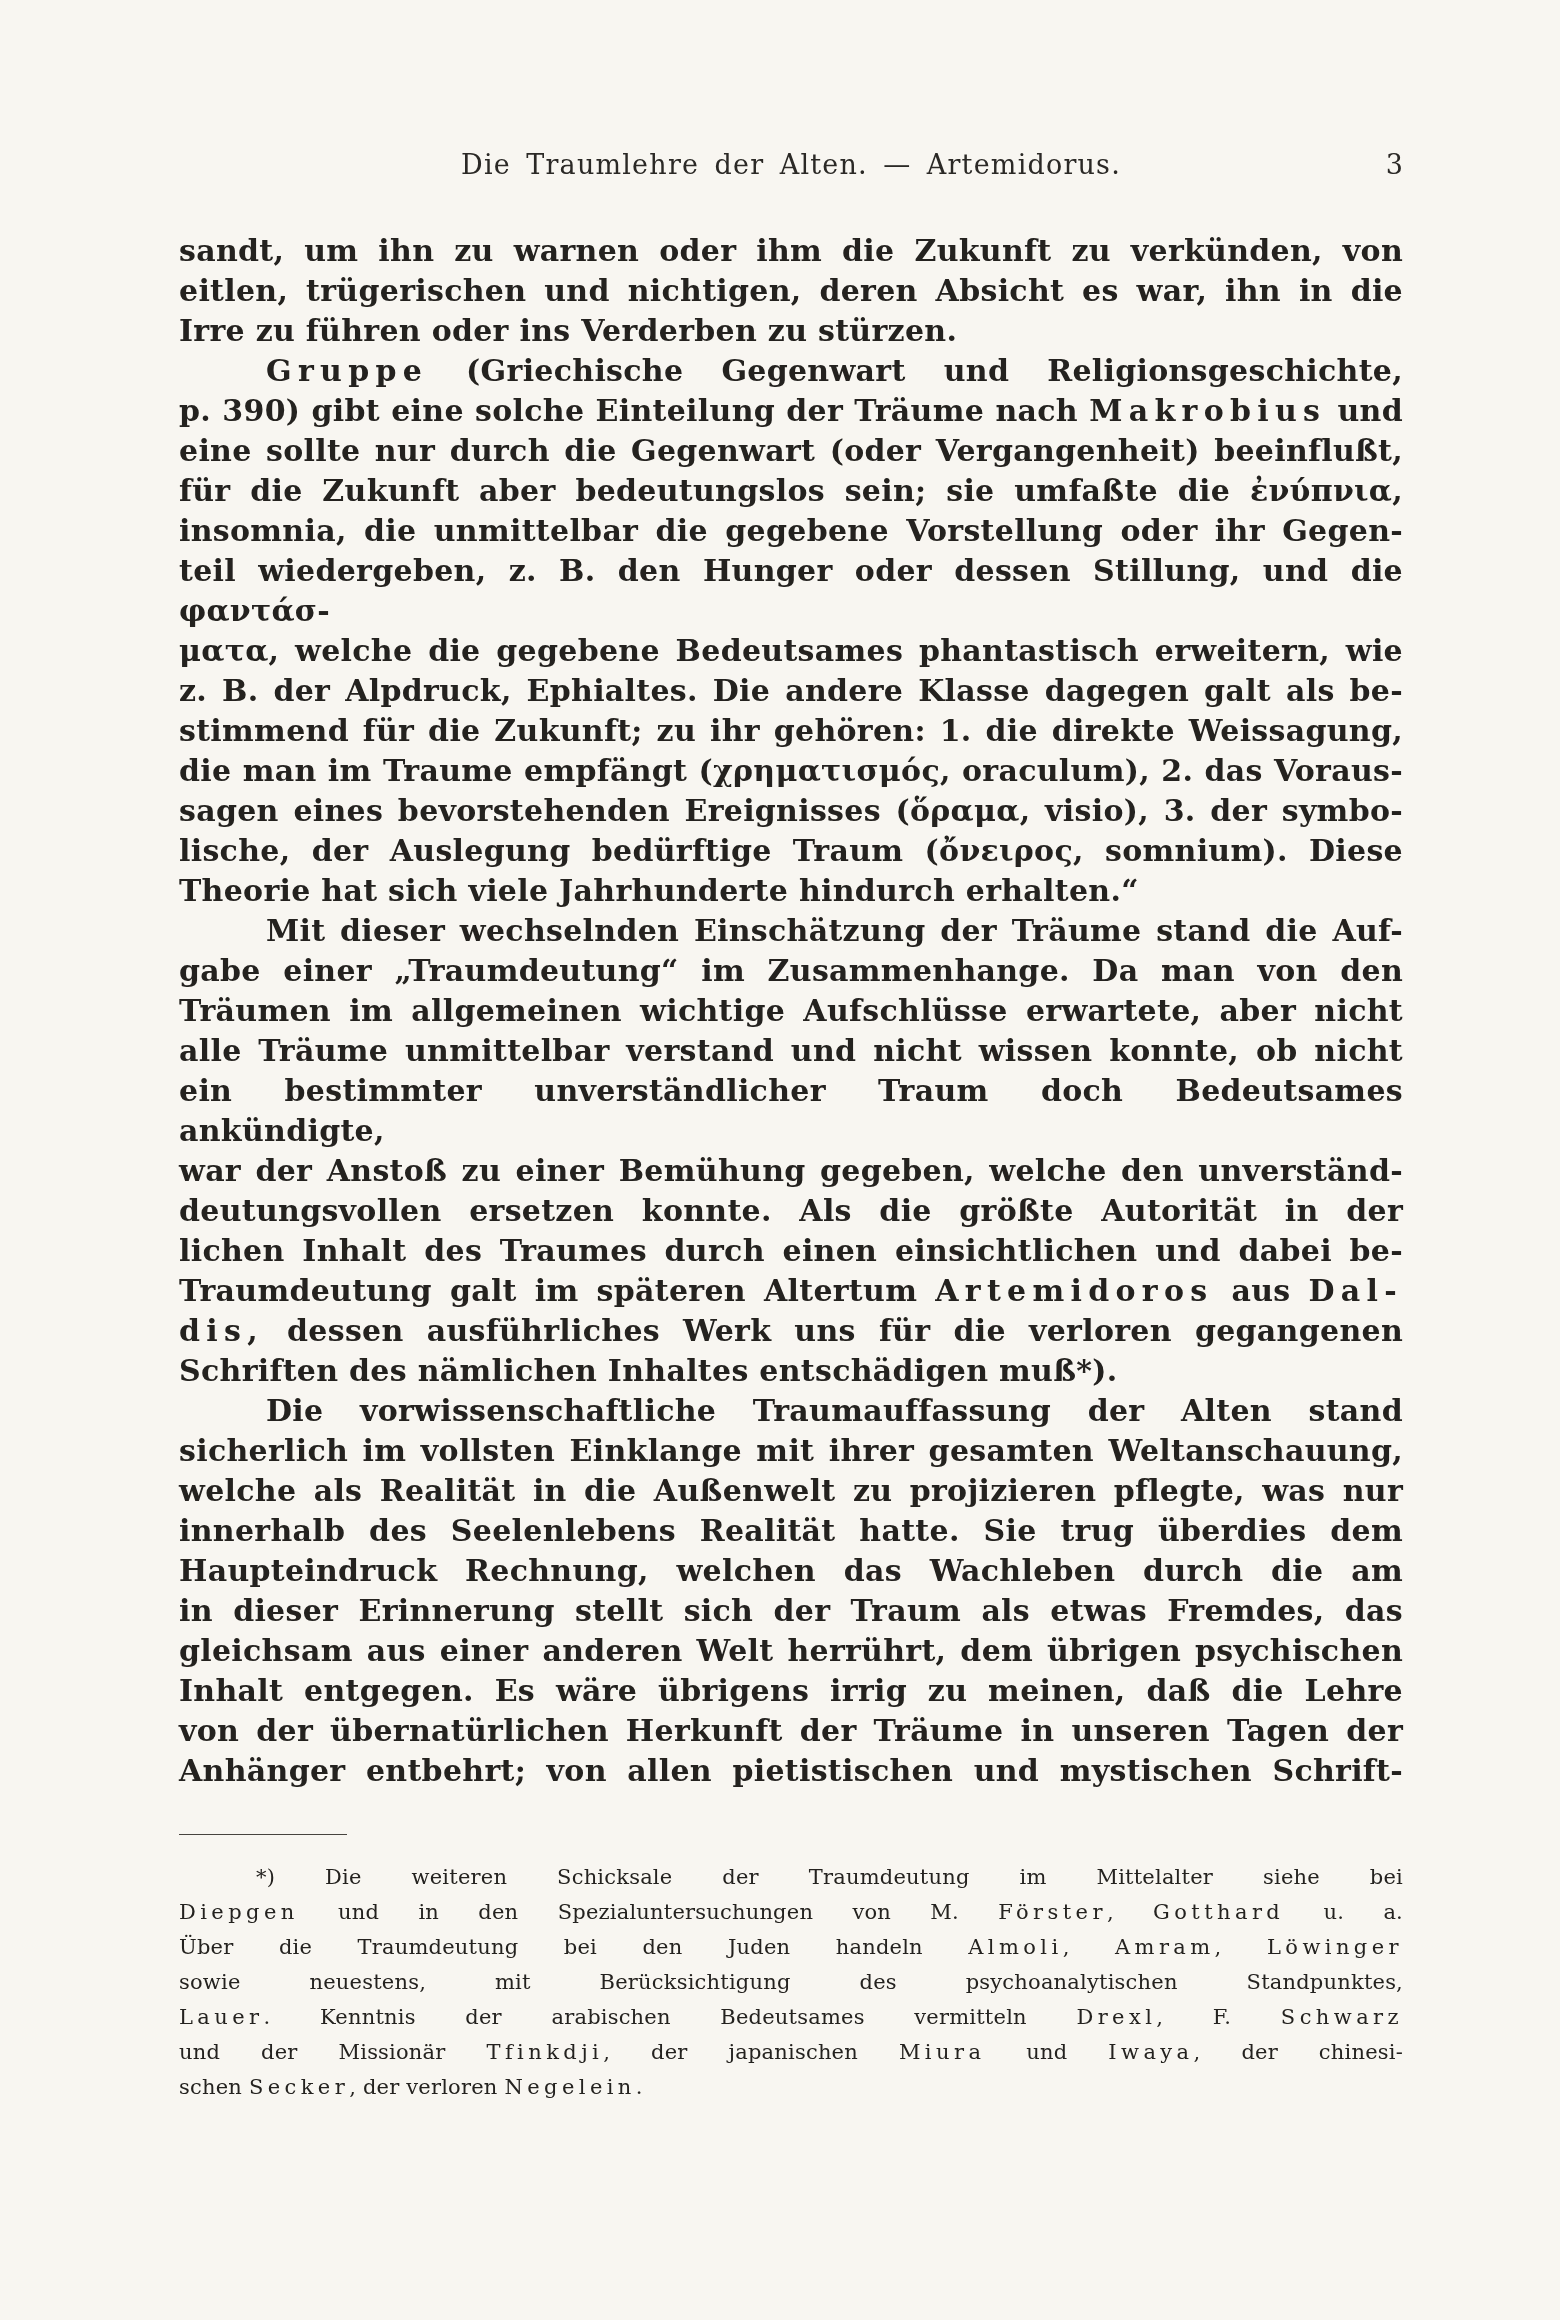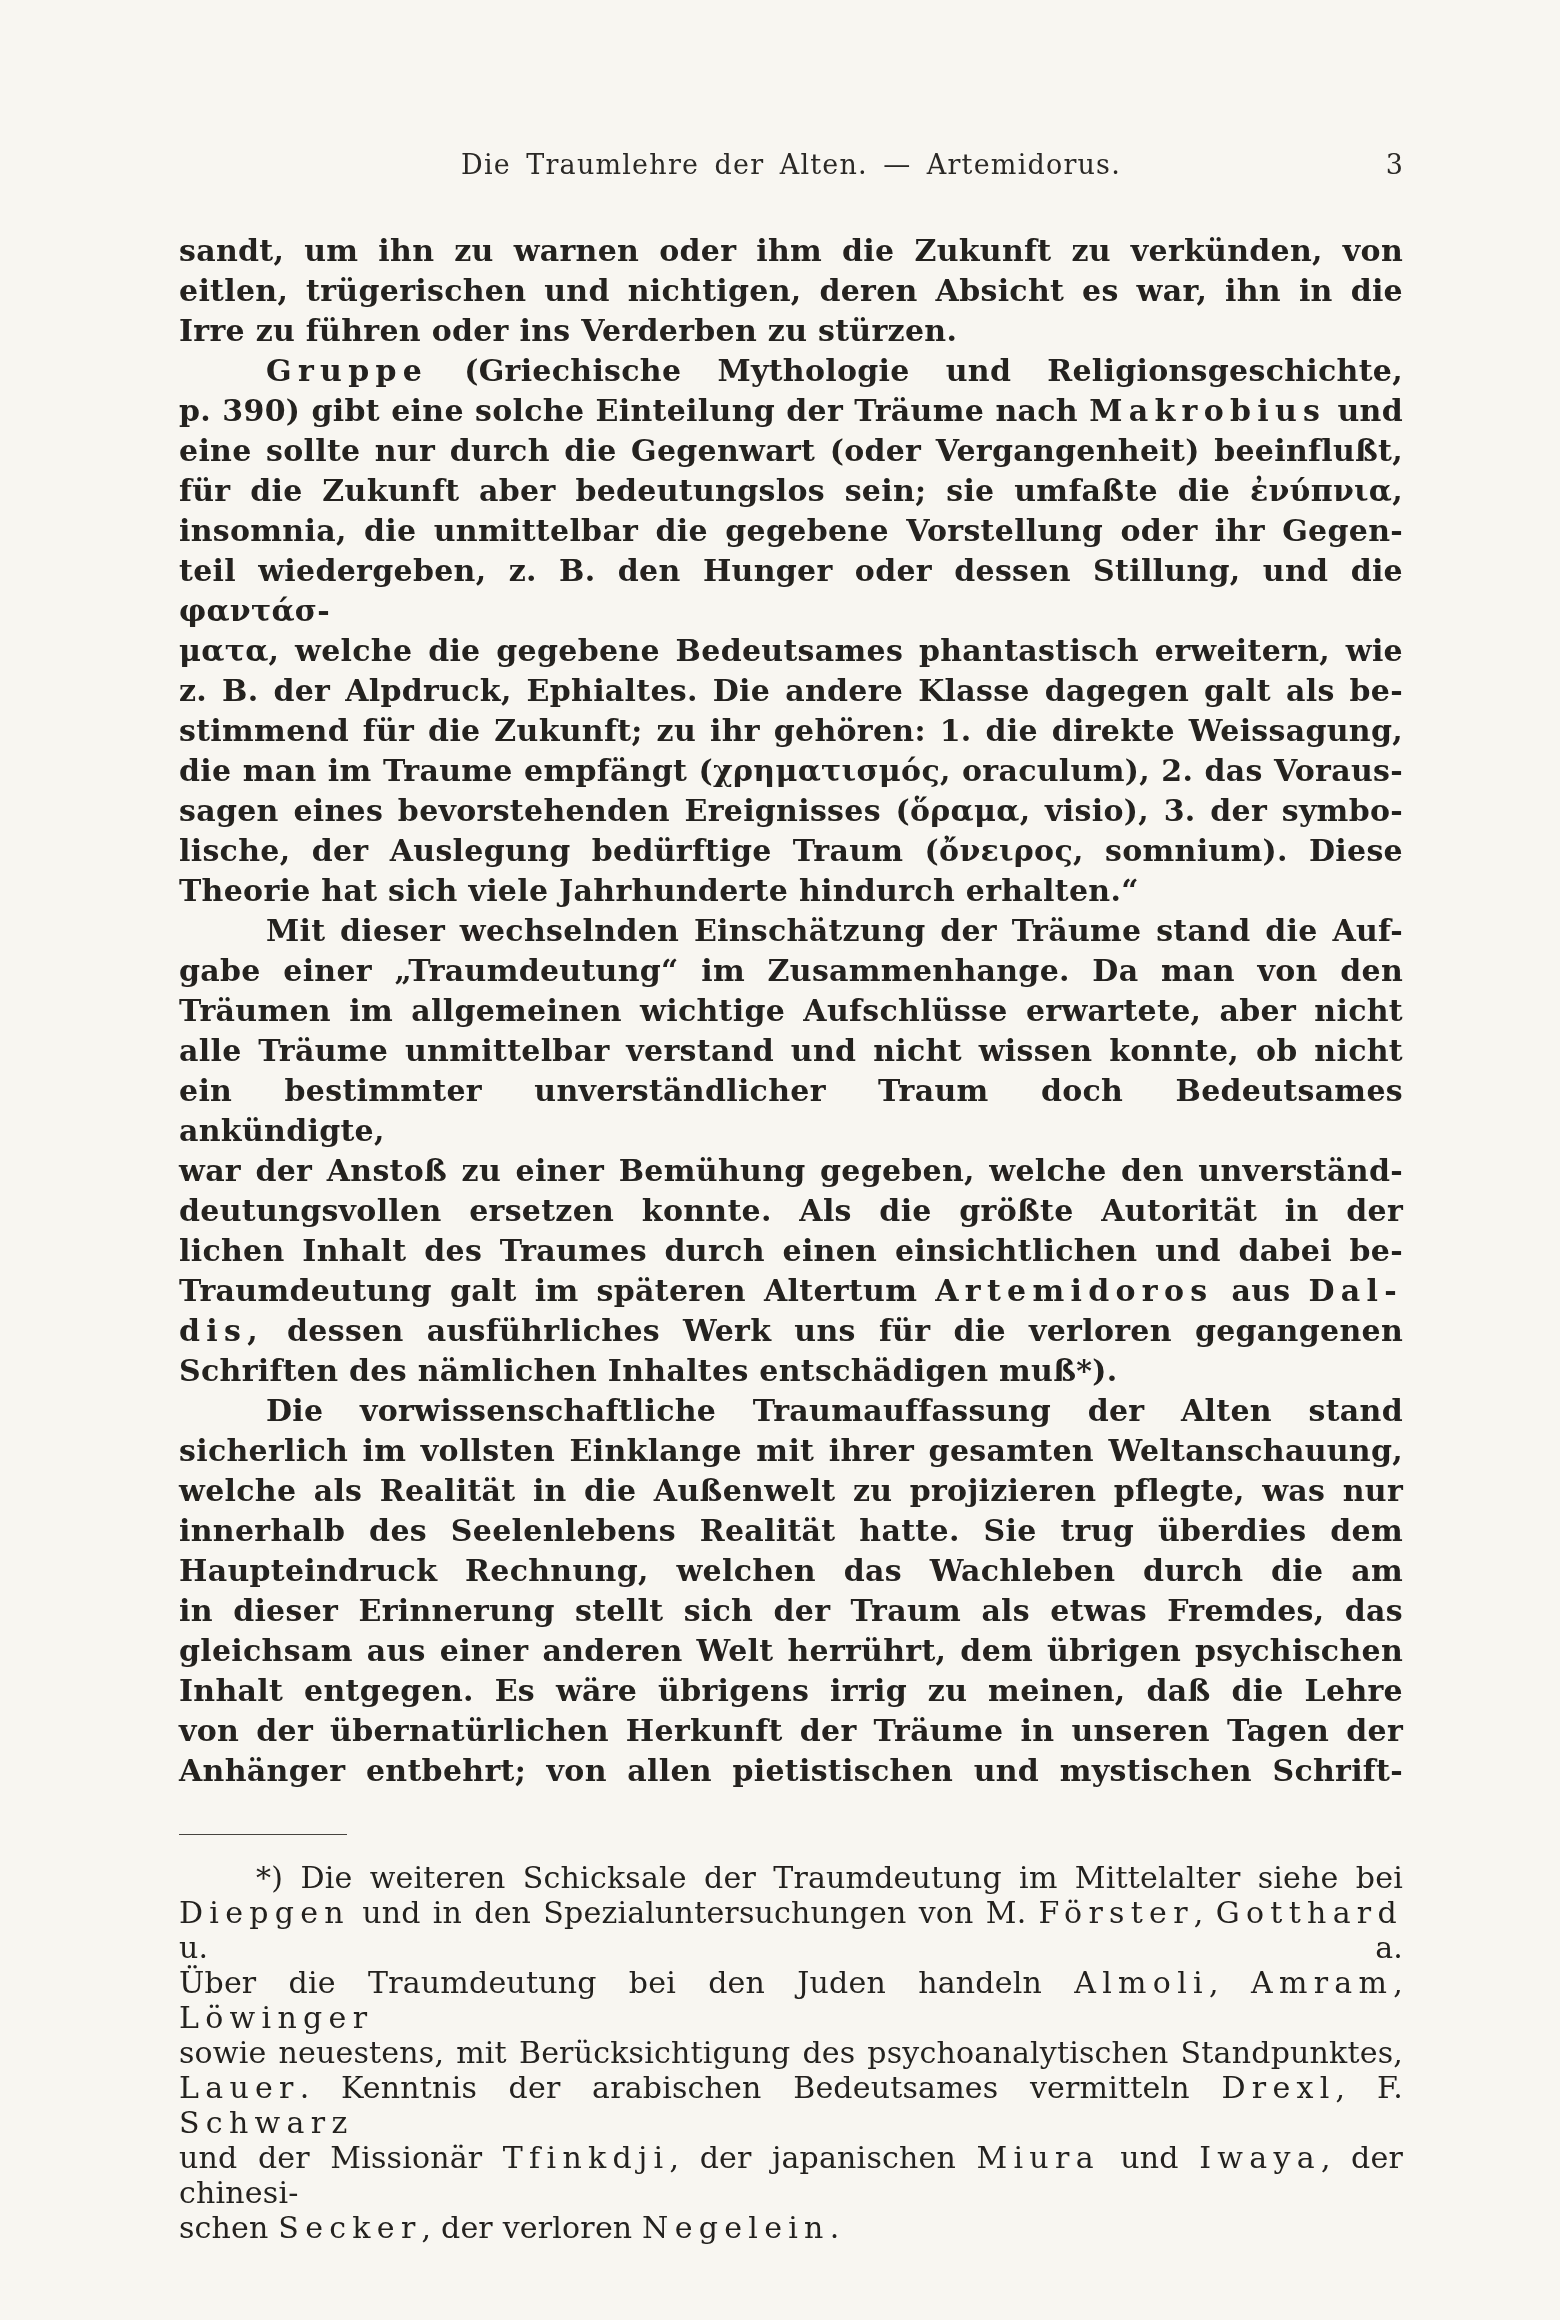--- a/index.html
+++ b/index.html
@@ -79,7 +79,7 @@
         <div class="line last"><span>Irre zu führen oder ins Verderben zu stürzen.</span></div>
       </div>
       <div class="para">
-        <div class="line indent"><span class="sperr">Gruppe</span><span> (Griechische Mythologie und Religionsgeschichte,</span></div>
+        <div class="line indent"><span class="sperr">Gruppe</span><span> (Griechische Gegenwart und Religionsgeschichte,</span></div>
         <div class="line"><span>p. 390) gibt eine solche Einteilung der Träume nach </span><span class="sperr">Makrobius</span><span> und</span></div>
         <div class="line"><span>eine sollte nur durch die Gegenwart (oder Vergangenheit) beeinflußt,</span></div>
         <div class="line"><span>für die Zukunft aber bedeutungslos sein; sie umfaßte die ἐνύπνια,</span></div>

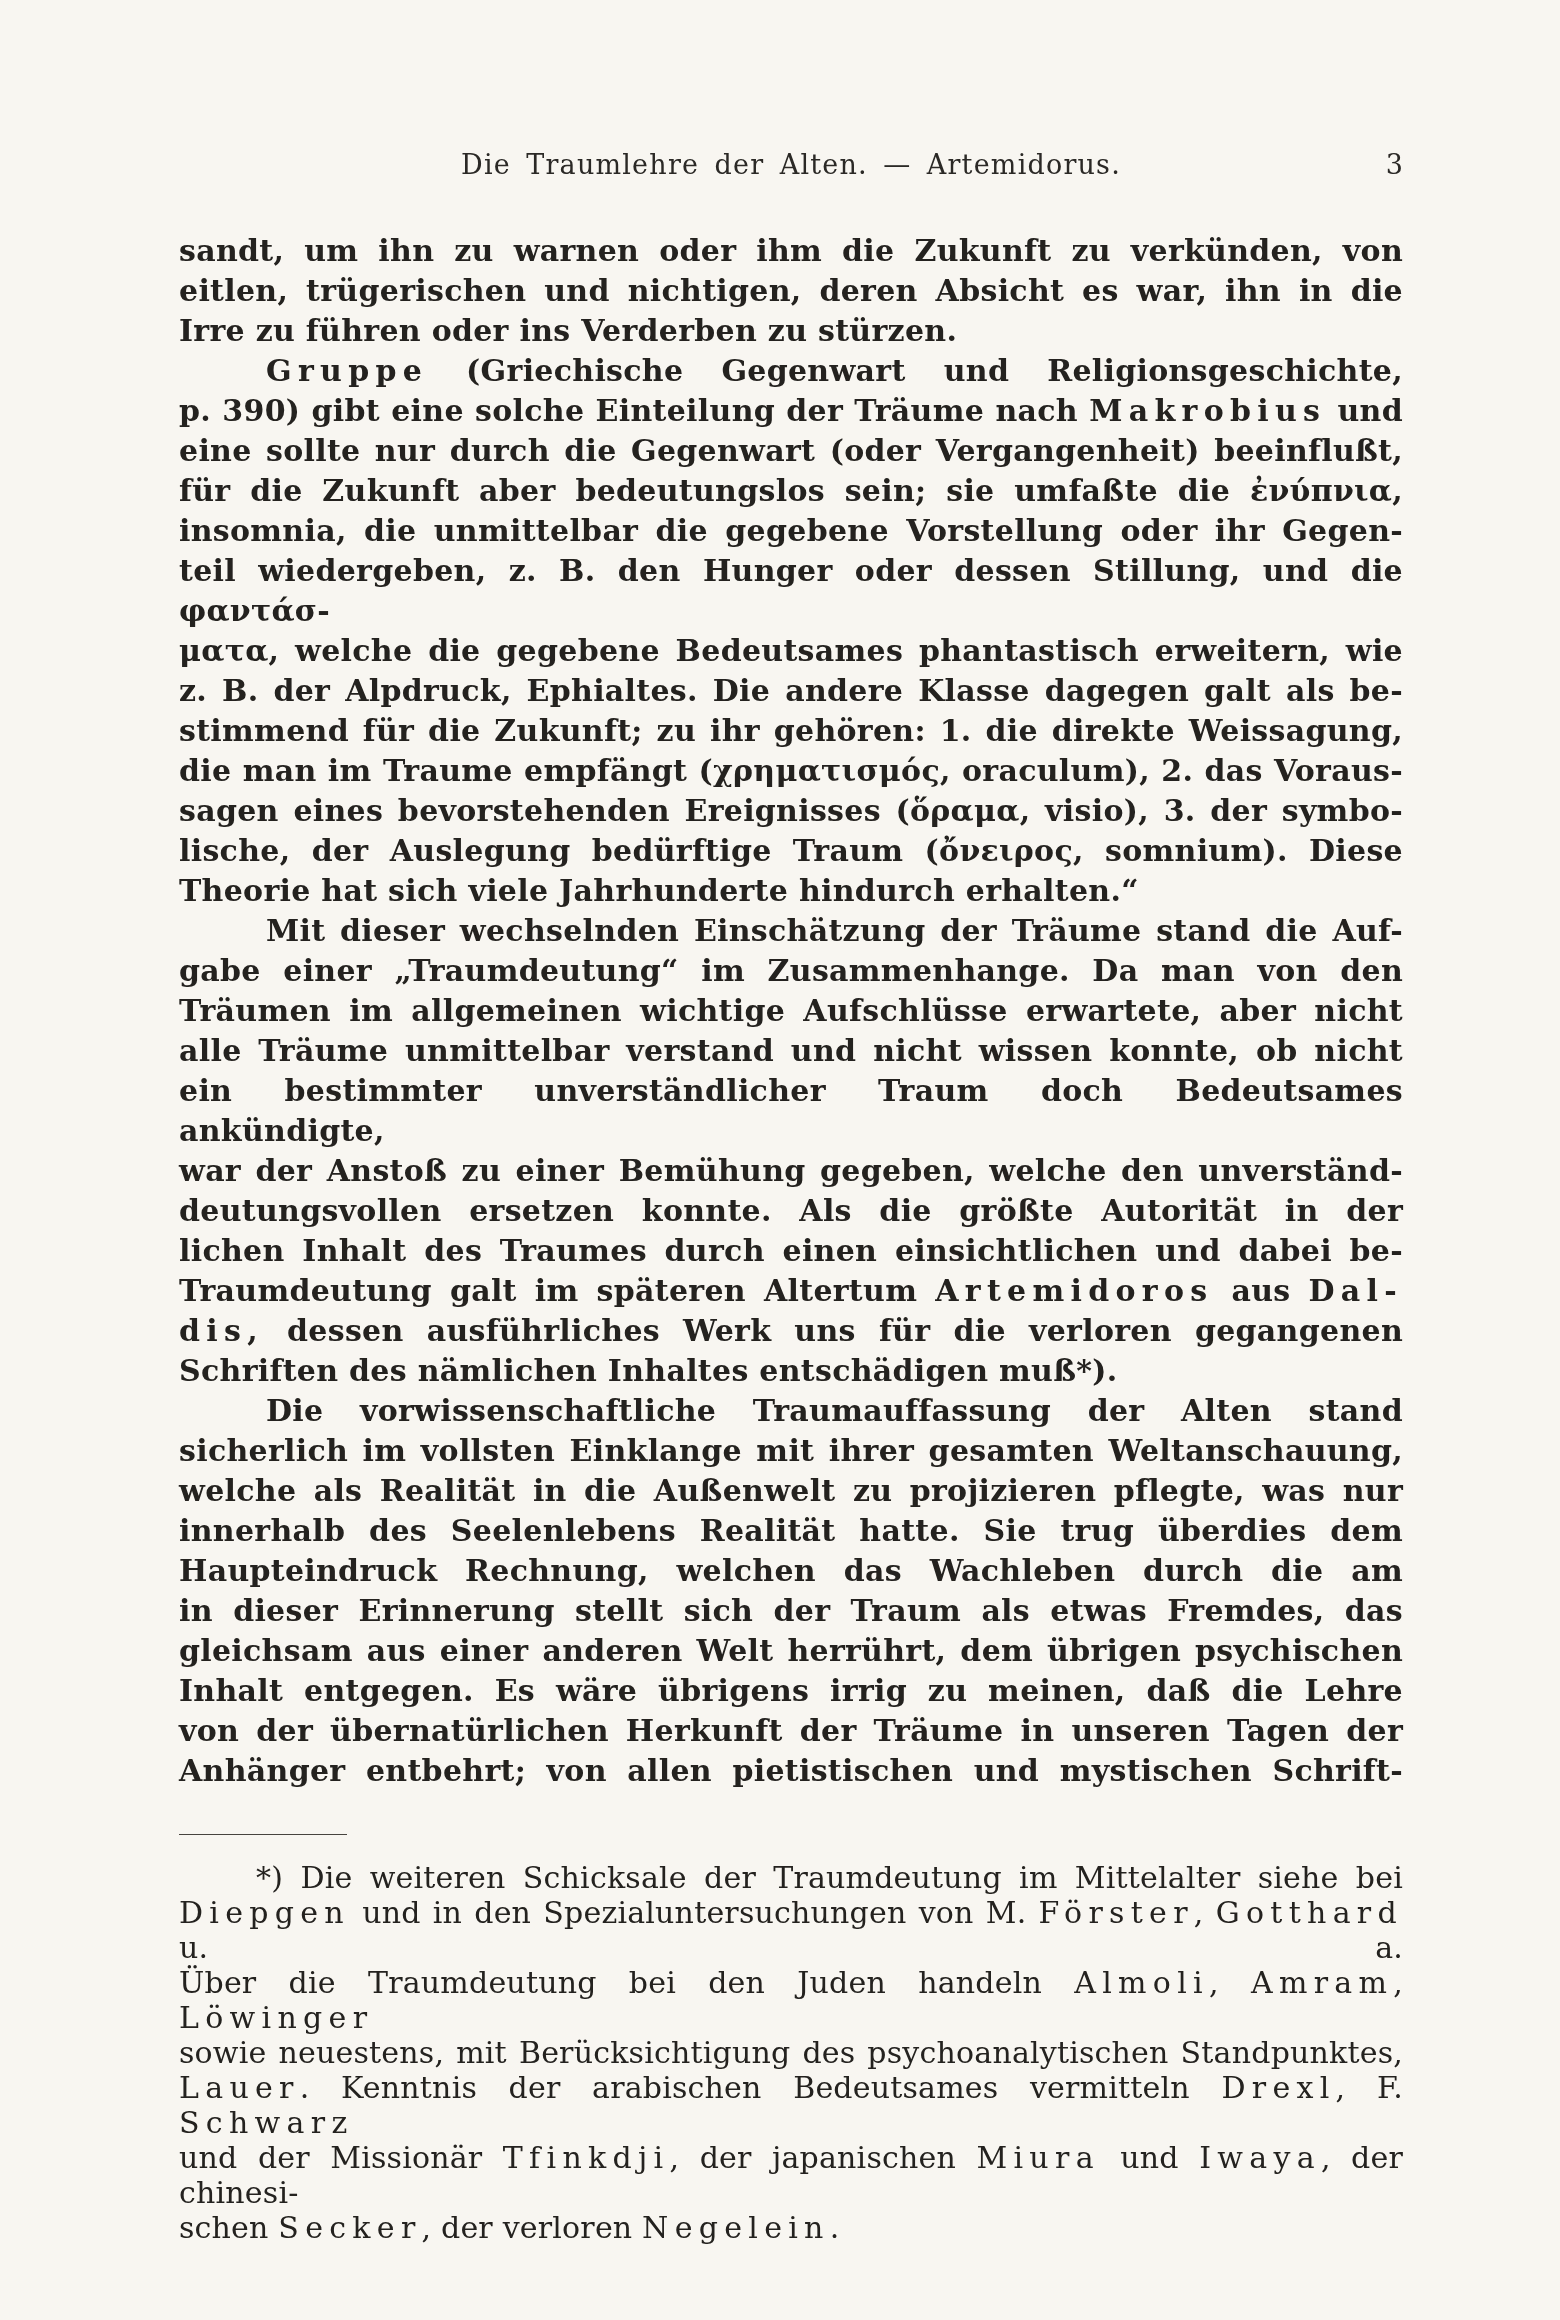--- a/index.html
+++ b/index.html
@@ -56,7 +56,7 @@
       margin: 43px 0 24.5px 0;
     }
     .footnote-text {
-      font-size: 30px;
+      font-size: 21px;
       line-height: 35px;
       letter-spacing: 0.2px;
     }

